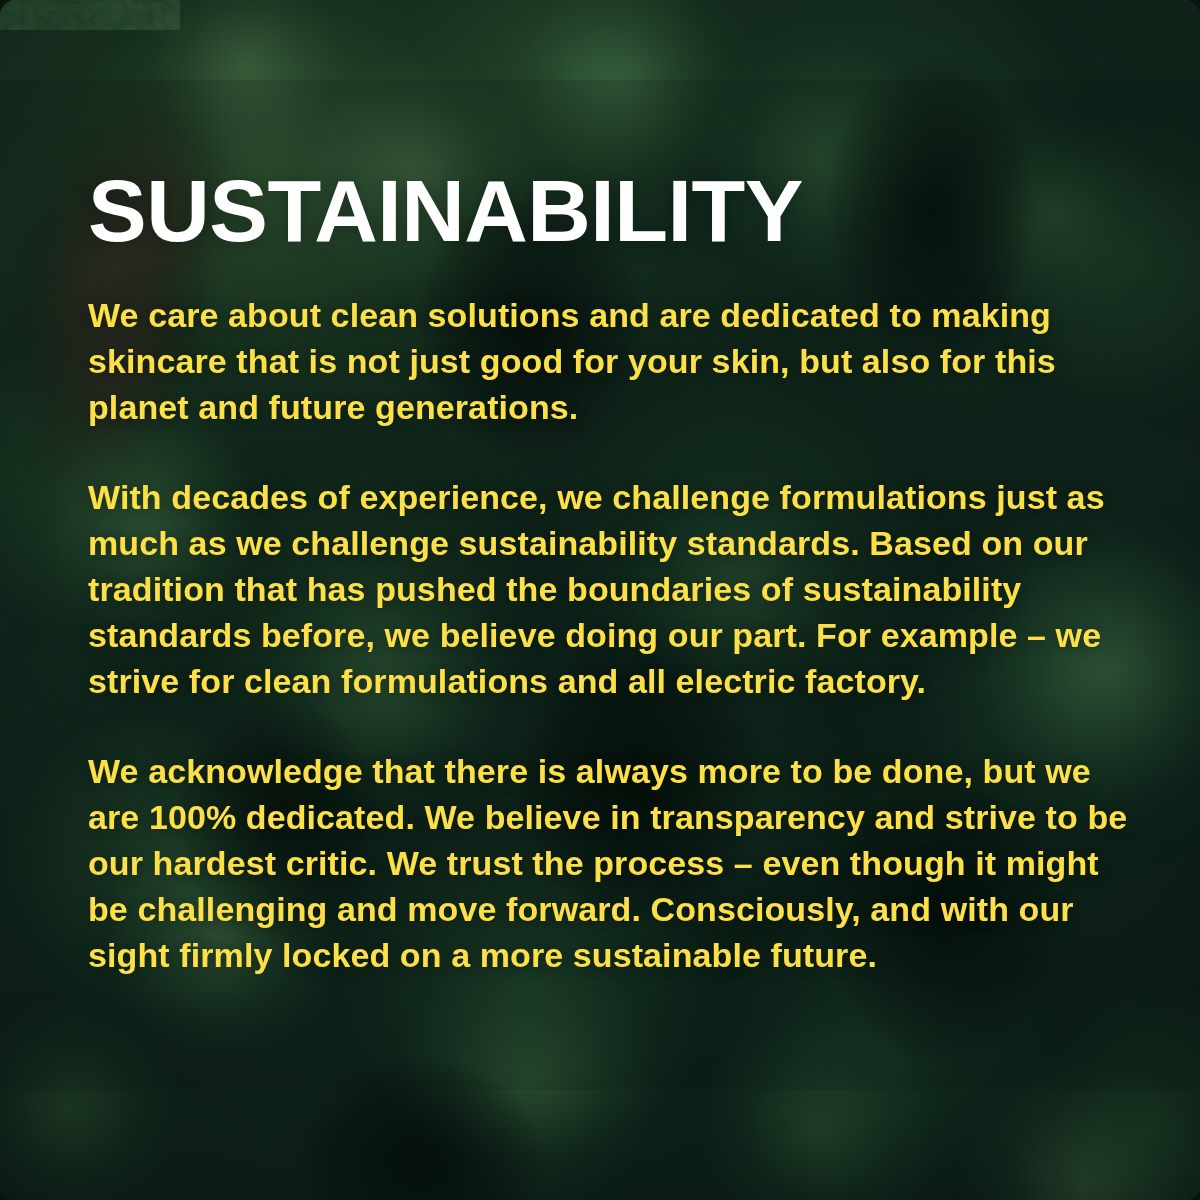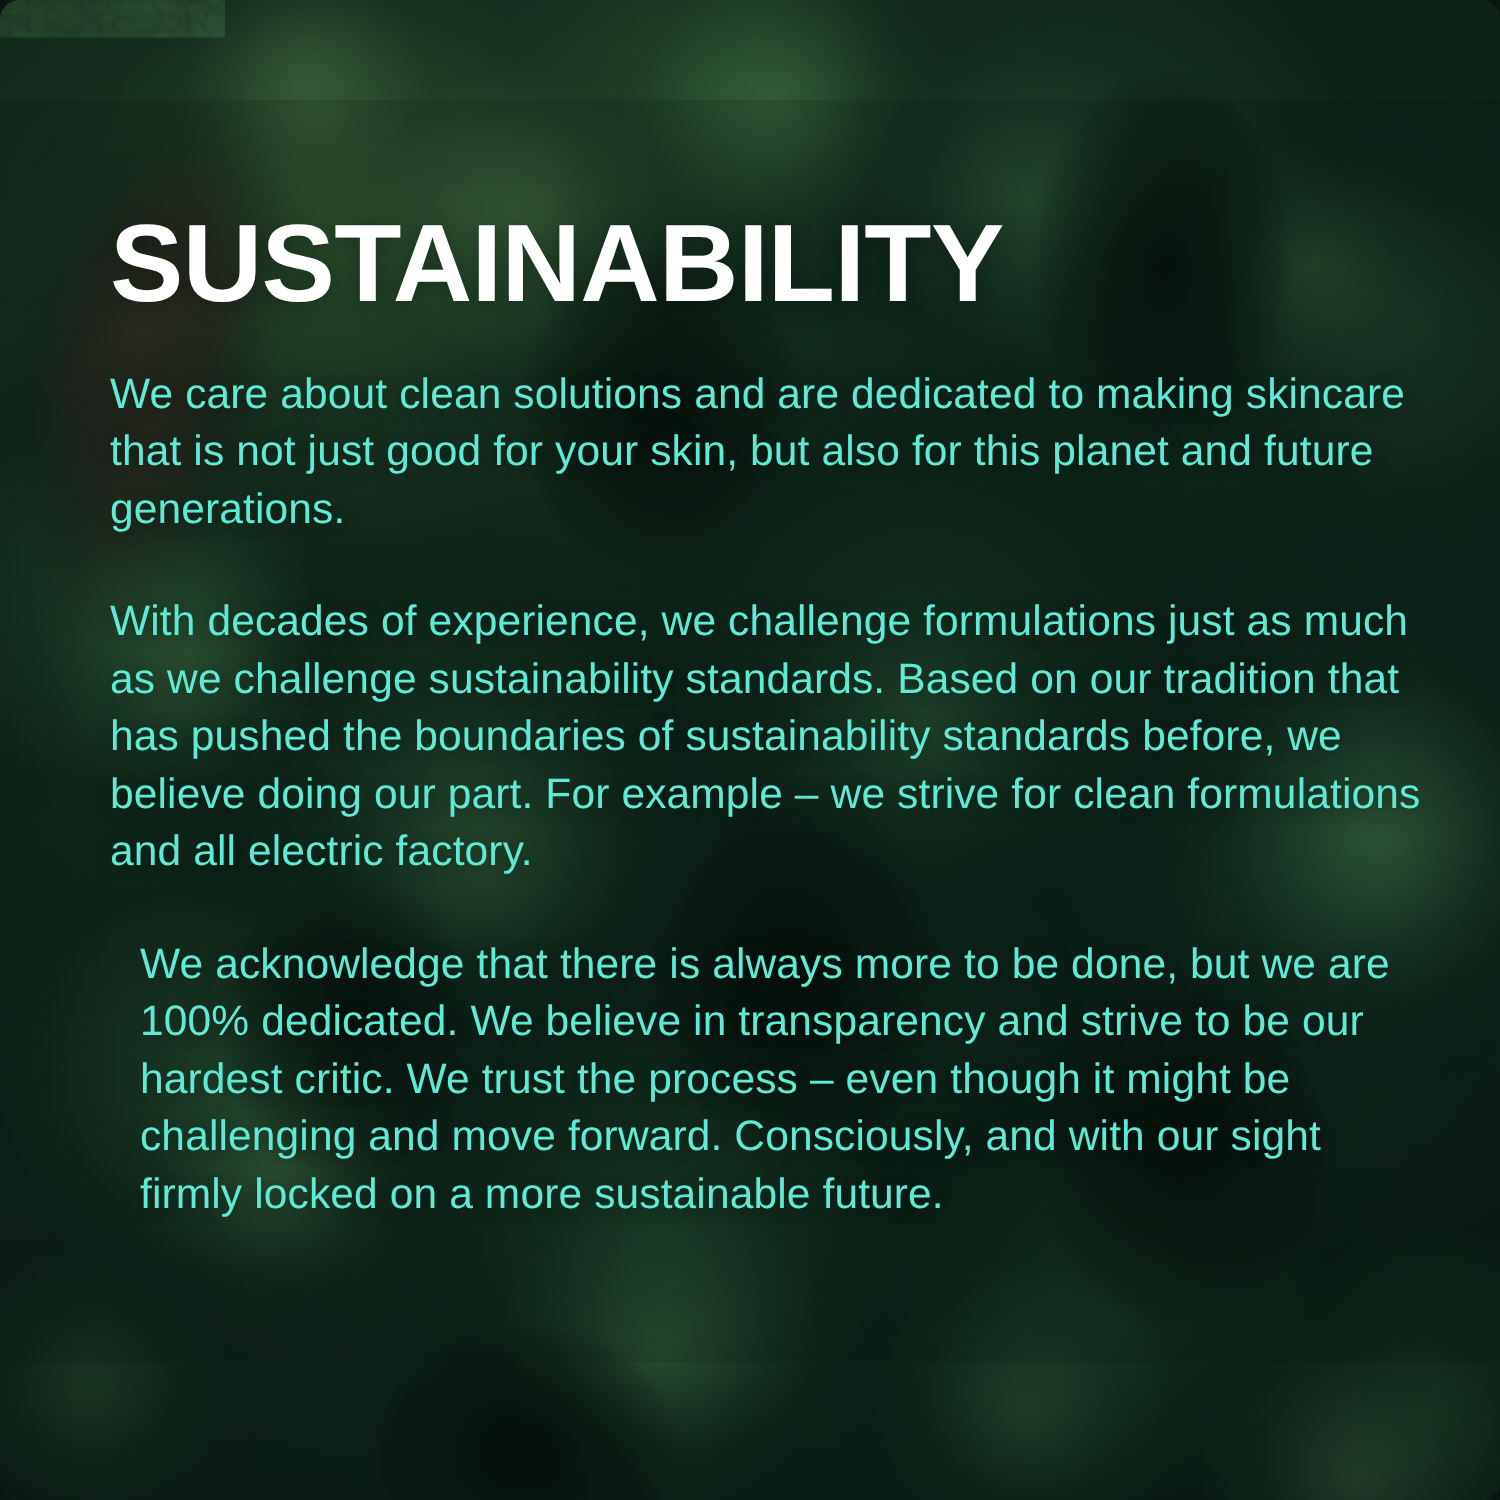--- a/index.html
+++ b/index.html
@@ -130,8 +130,8 @@
   .paragraph {
     font-size: 34px;
     line-height: 46px;
-    font-weight: 400;
-    color: #5eead4;
+    font-weight: 700;
+    color: #fde047;
     letter-spacing: 0.1px;
     margin: 0 0 44px 0;
     text-shadow: 0 1px 14px rgba(0,0,0,0.34);

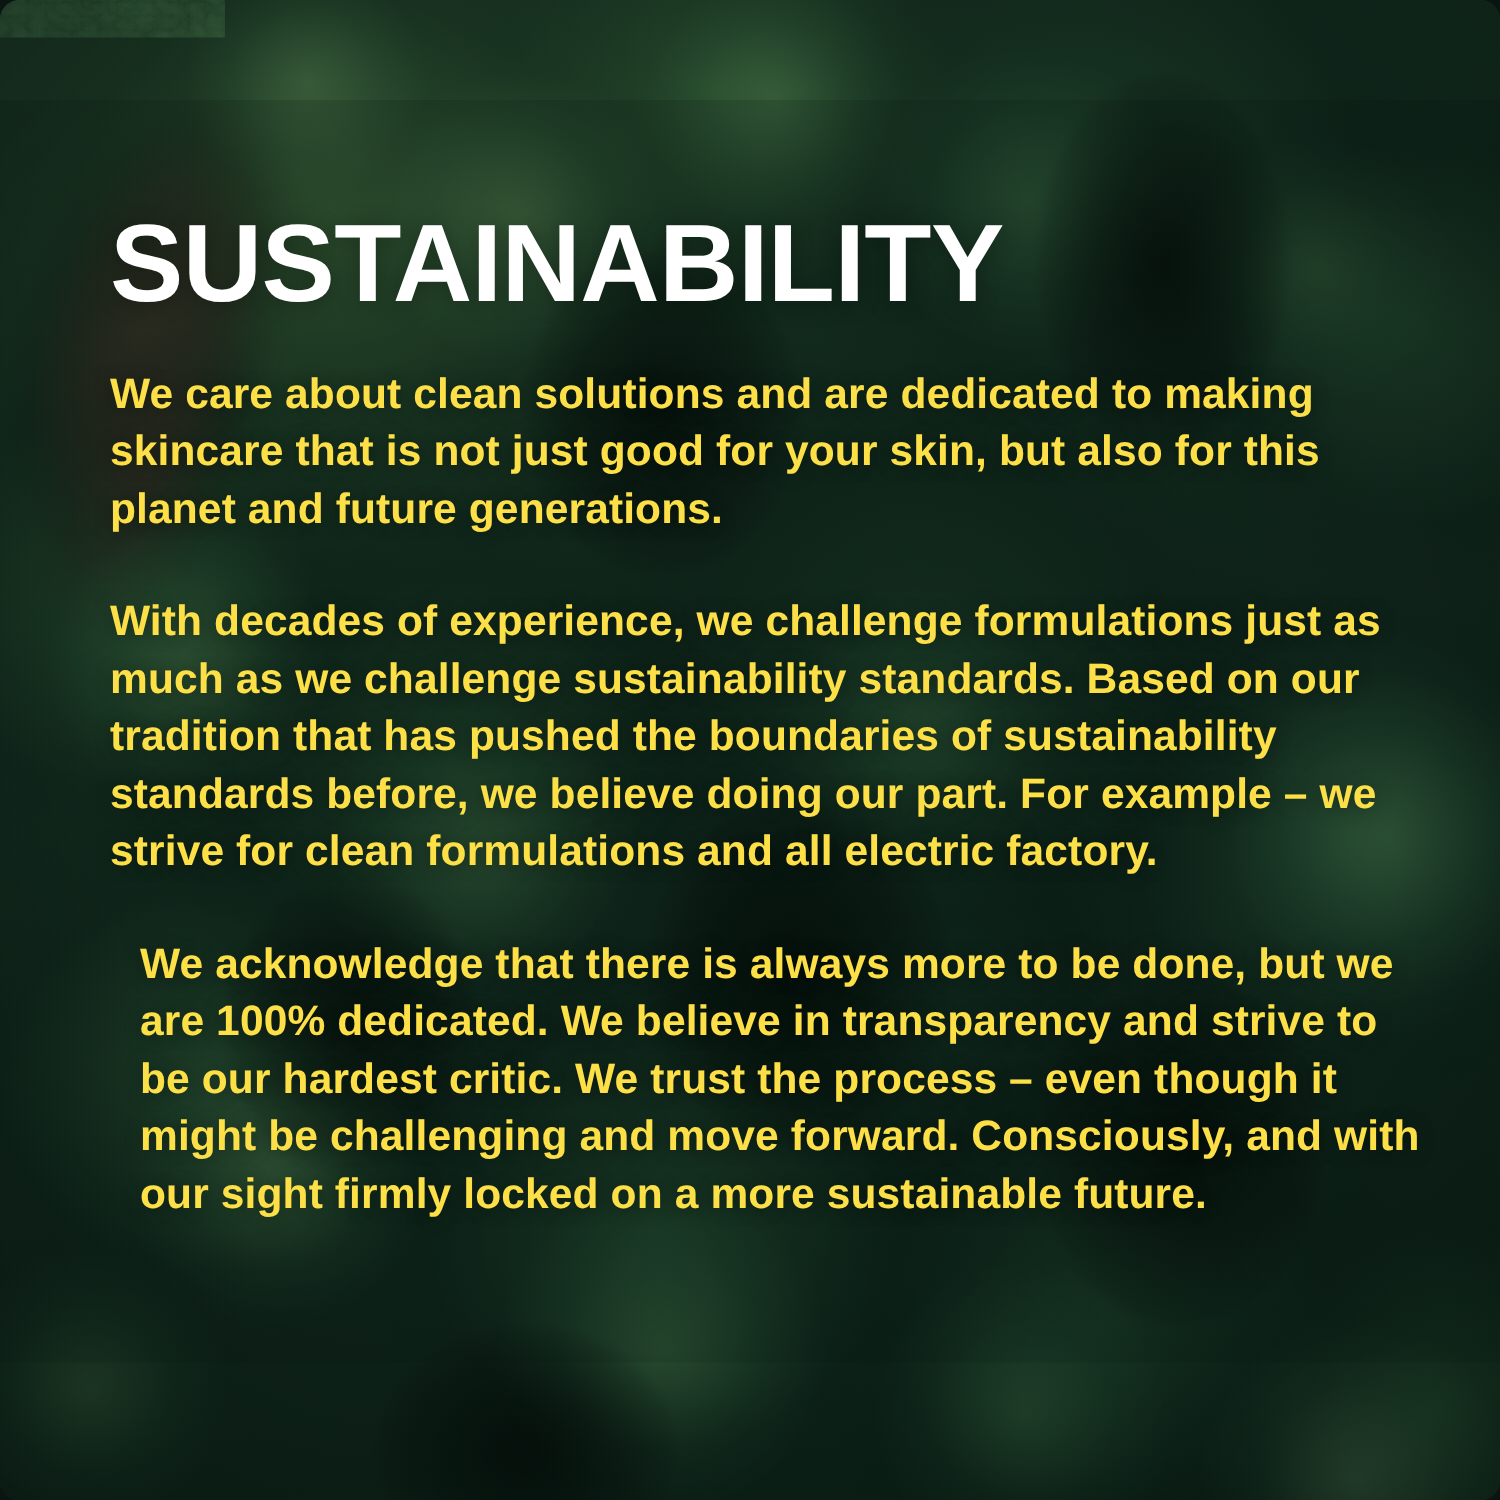--- a/index.html
+++ b/index.html
@@ -137,7 +137,7 @@
     text-shadow: 0 1px 14px rgba(0,0,0,0.34);
     white-space: pre-line;
   }
-  .paragraph:last-child { margin-bottom: 0; margin-left: 24px; }
+  .paragraph:last-child { margin-bottom: 0; }
 </style>
 </head>
 <body>

